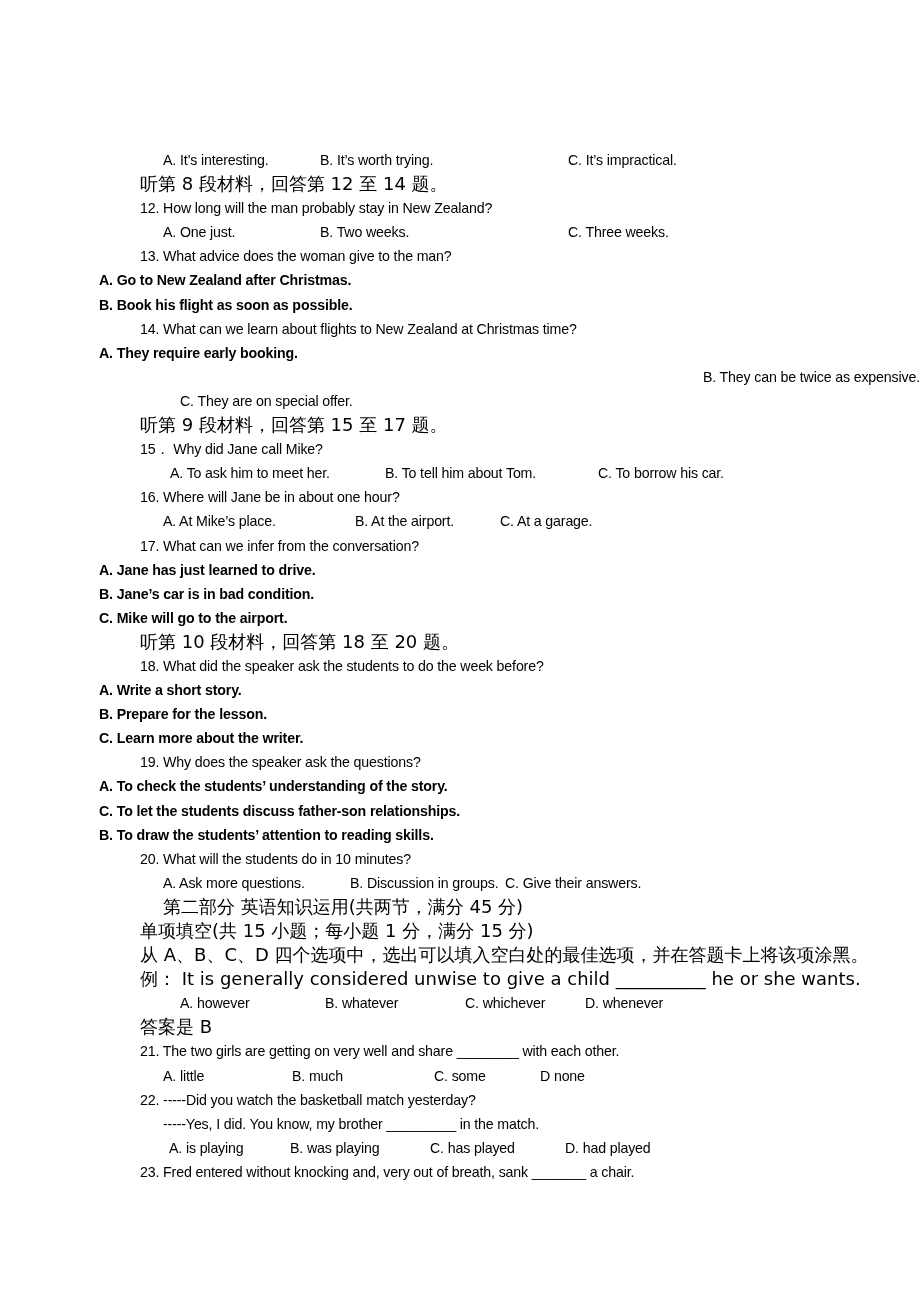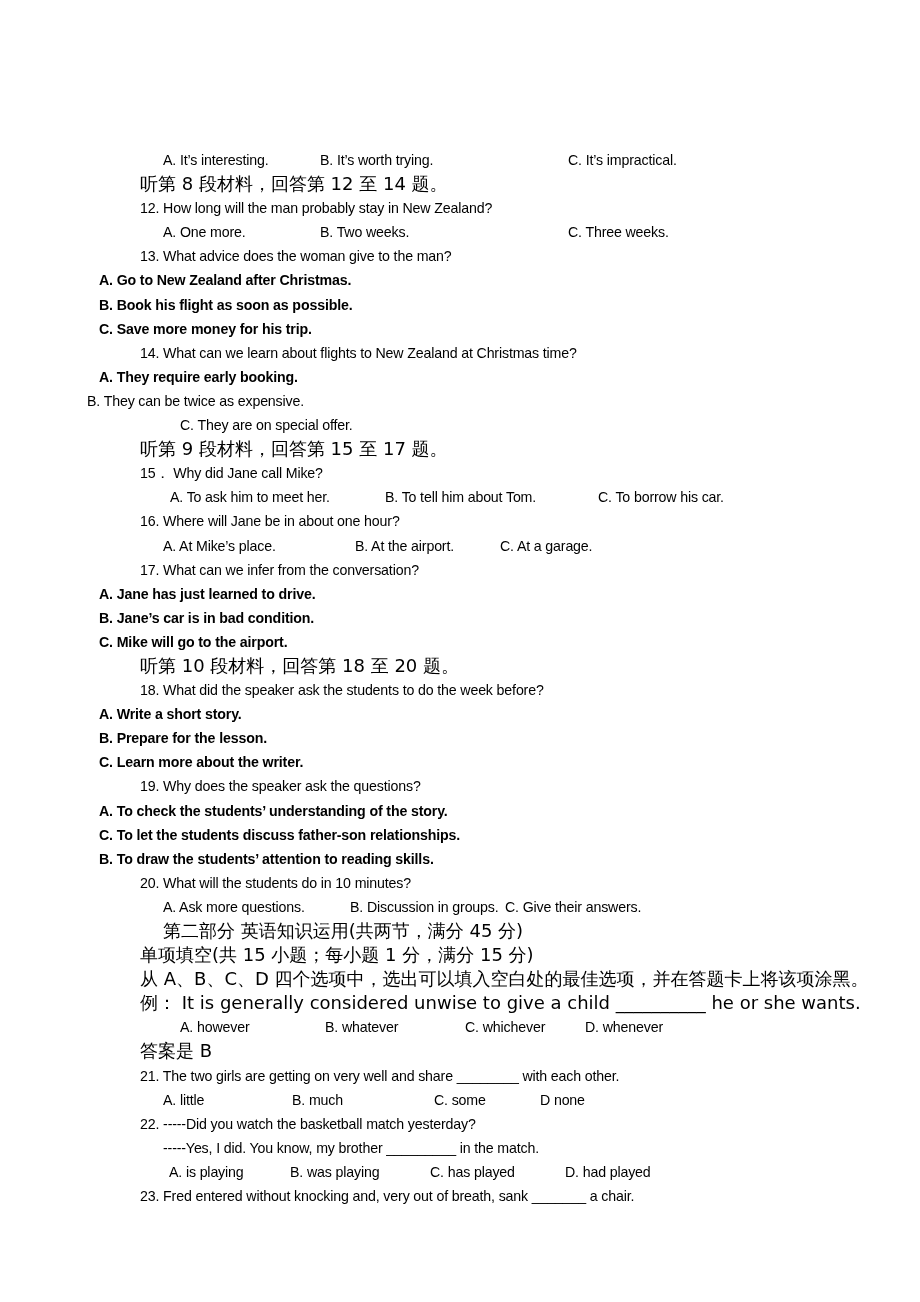--- a/index.html
+++ b/index.html
@@ -63,7 +63,7 @@
     <div class="cn line ind-q">听第 8 段材料，回答第 12 至 14 题。</div>
     <div class="line ind-q">12. How long will the man probably stay in New Zealand?</div>
     <div class="line optrow">
-      <span class="opt" style="left: 163px;">A. One more.</span>
+      <span class="opt" style="left: 163px;">A. One just.</span>
       <span class="opt" style="left: 320px;">B. Two weeks.</span>
       <span class="opt" style="left: 568px;">C. Three weeks.</span>
     </div>

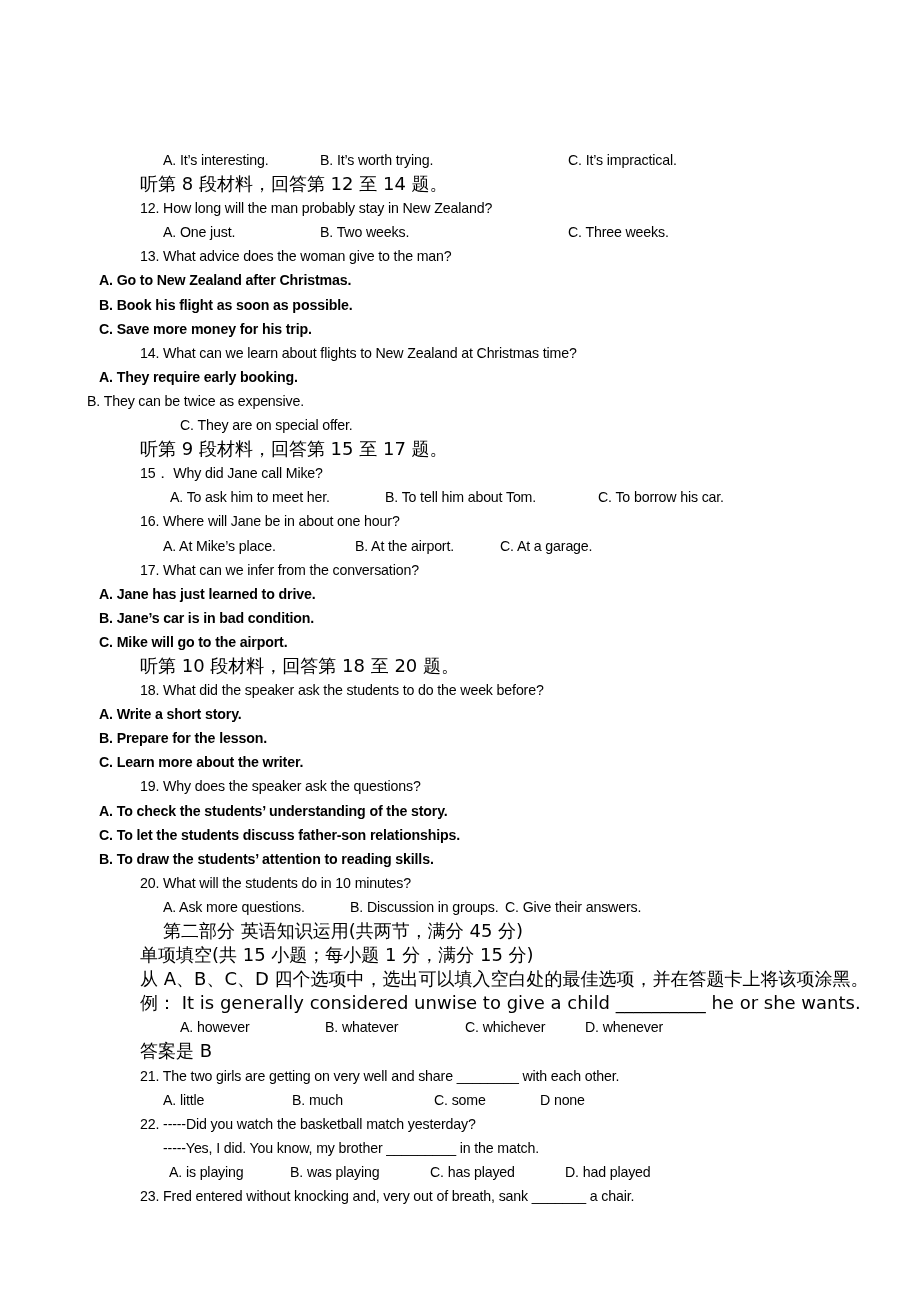--- a/index.html
+++ b/index.html
@@ -70,7 +70,6 @@
     <div class="line ind-q">13. What advice does the woman give to the man?</div>
     <div class="line ind-a">A. Go to New Zealand after Christmas.</div>
     <div class="line ind-a">B. Book his flight as soon as possible.</div>
-    <div class="line ind-a">C. Save more money for his trip.</div>
     <div class="line ind-q">14. What can we learn about flights to New Zealand at Christmas time?</div>
     <div class="line ind-a">A. They require early booking.</div>
     <div class="line ind-b">B. They can be twice as expensive.</div>

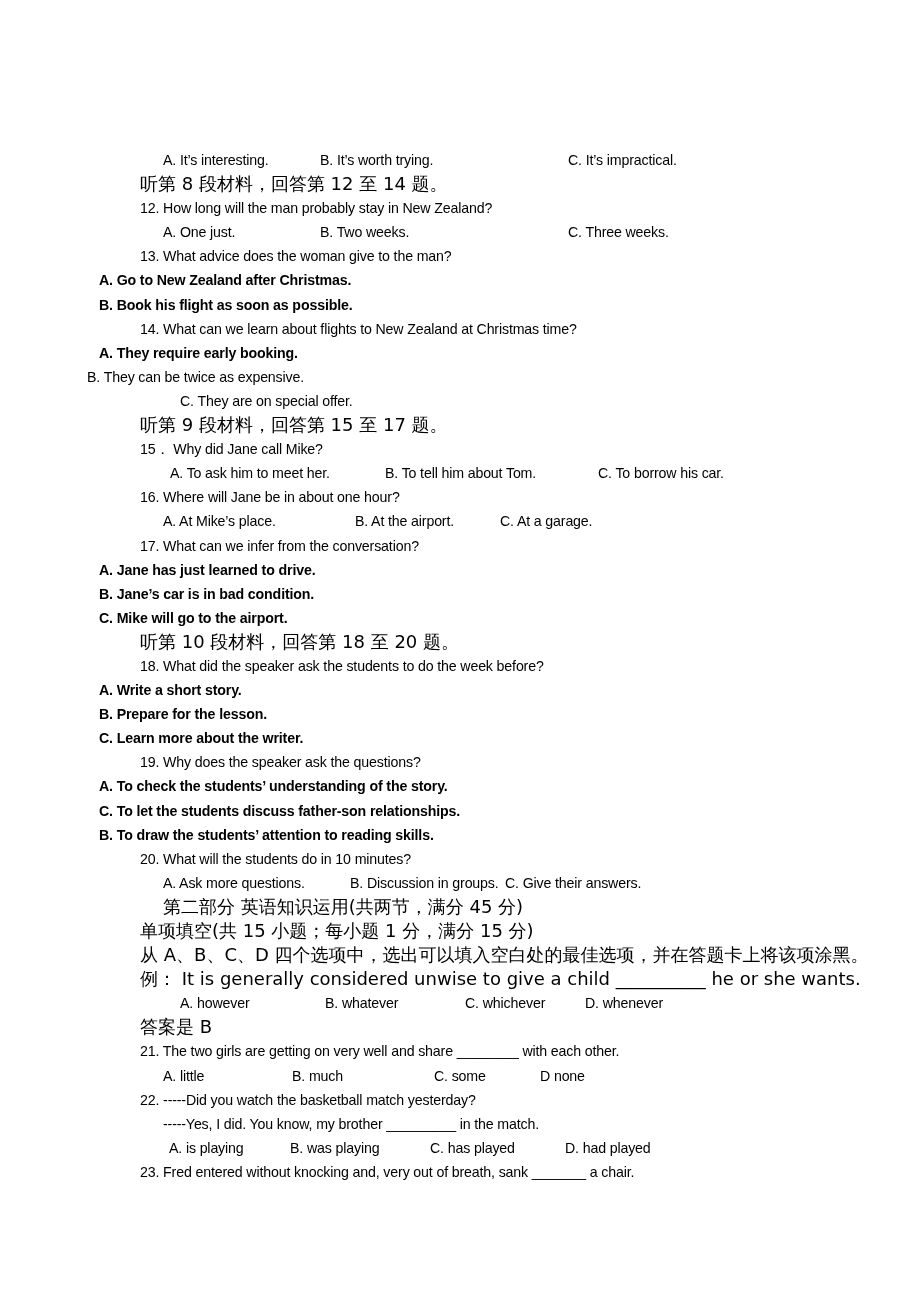--- a/index.html
+++ b/index.html
@@ -41,7 +41,7 @@
   }
   
   .ind-a  { padding-left: 99px; font-weight: bold; }
-  .ind-b  { padding-left: 87px; }
+  .ind-b  { padding-left: 87px; text-align: right; }
   .ind-c  { padding-left: 180px; }
   .ind-sec{ padding-left: 163px; }
   .ind-q  { padding-left: 140px; }

